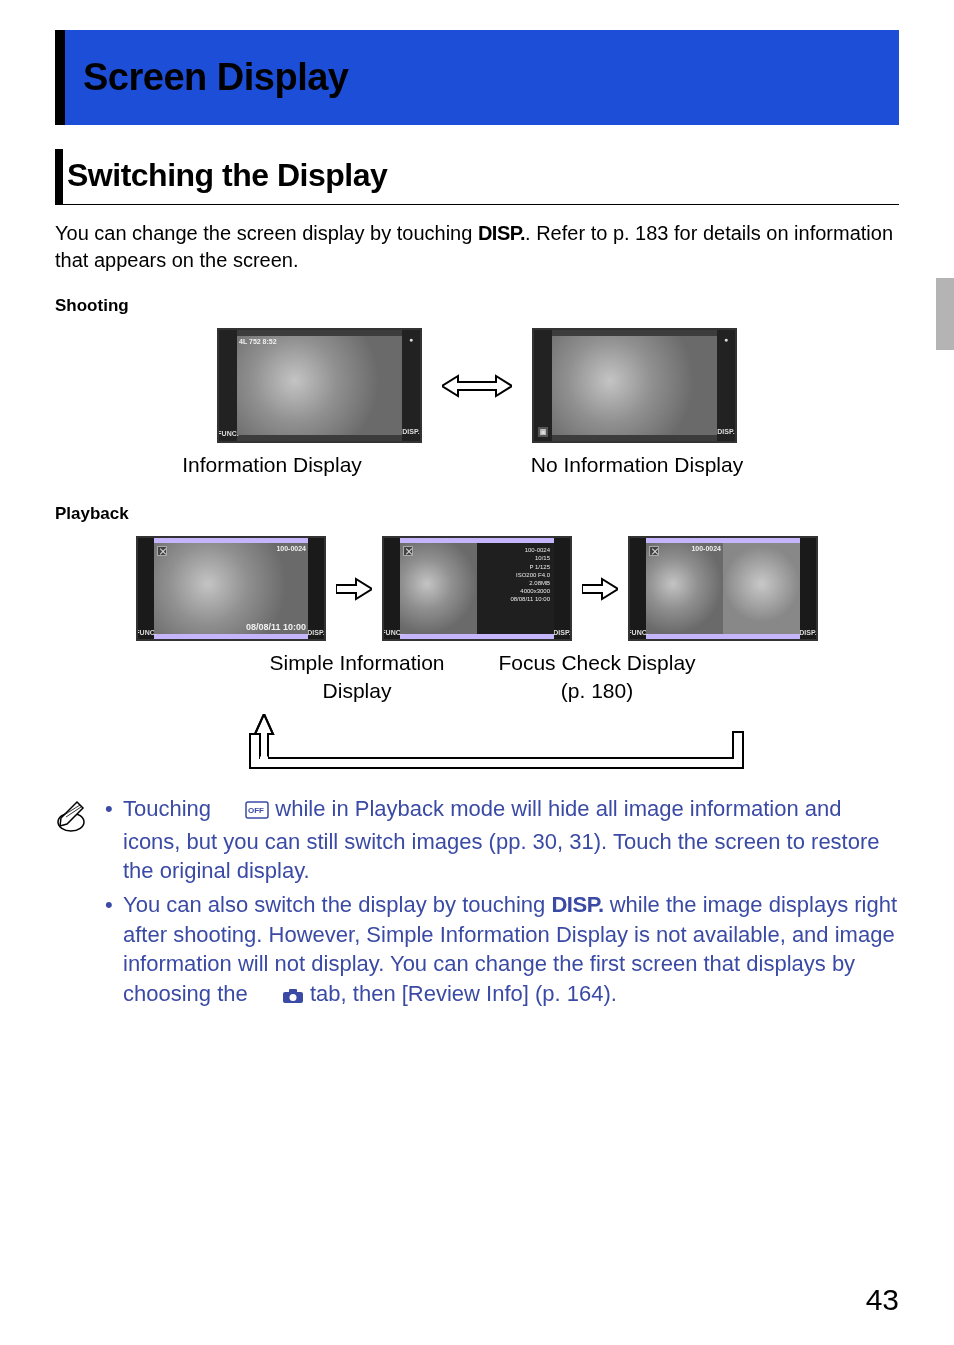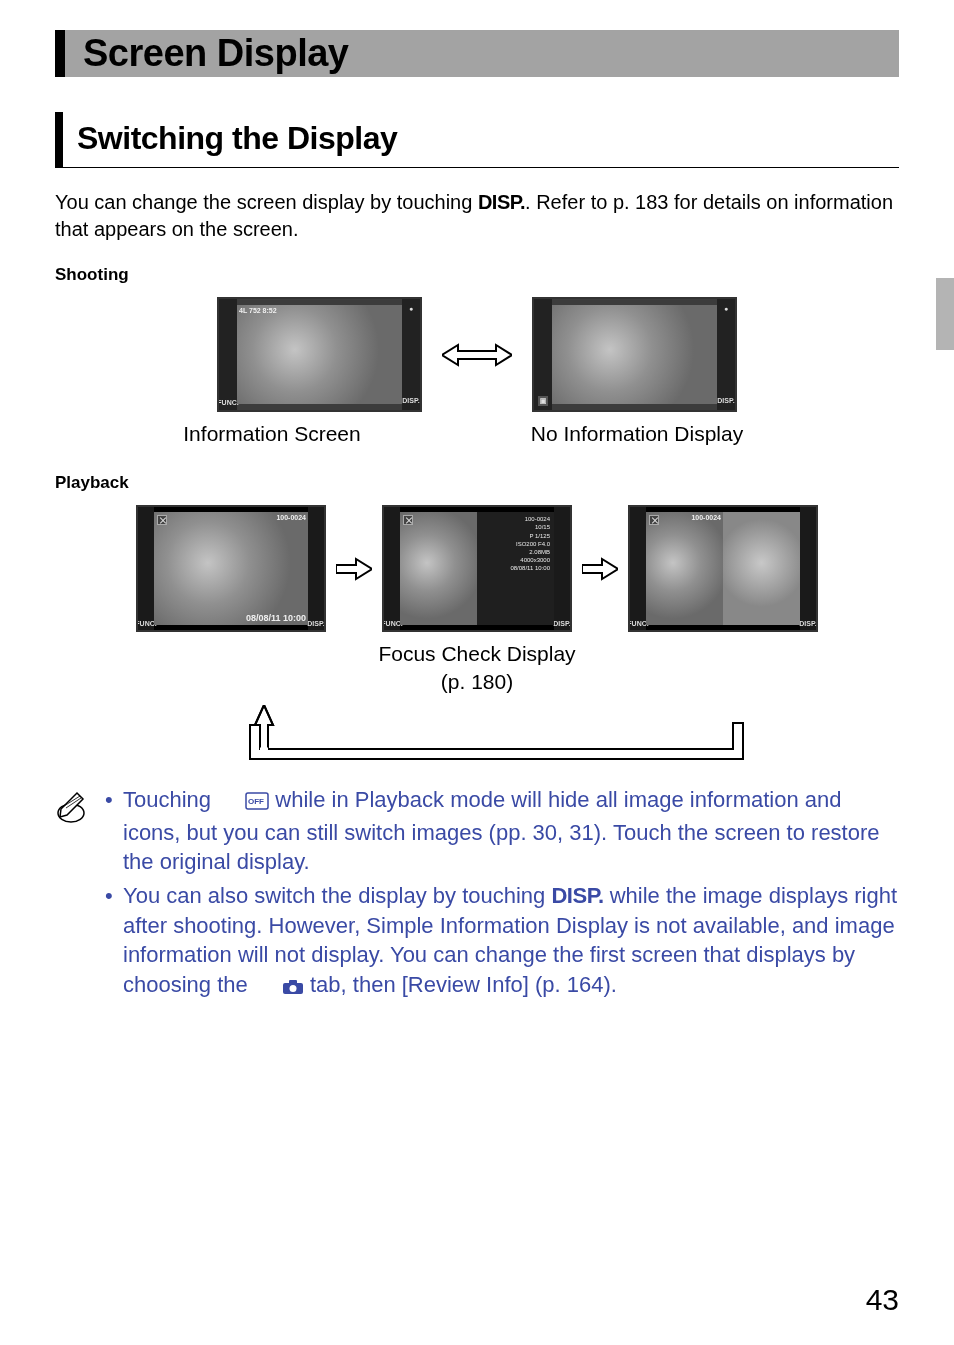--- a/index.html
+++ b/index.html
@@ -16,10 +16,10 @@
       padding: 30px 55px 30px 55px;
     }
     .title-section {
-      background: #a3a3a3;
+      background: #1d4ed8;
       border-left: 10px solid #000;
-      padding: 2px 18px;
-      margin-bottom: 35px;
+      padding: 26px 18px;
+      margin-bottom: 24px;
     }
     .title-section h1 {
       font-size: 38px;

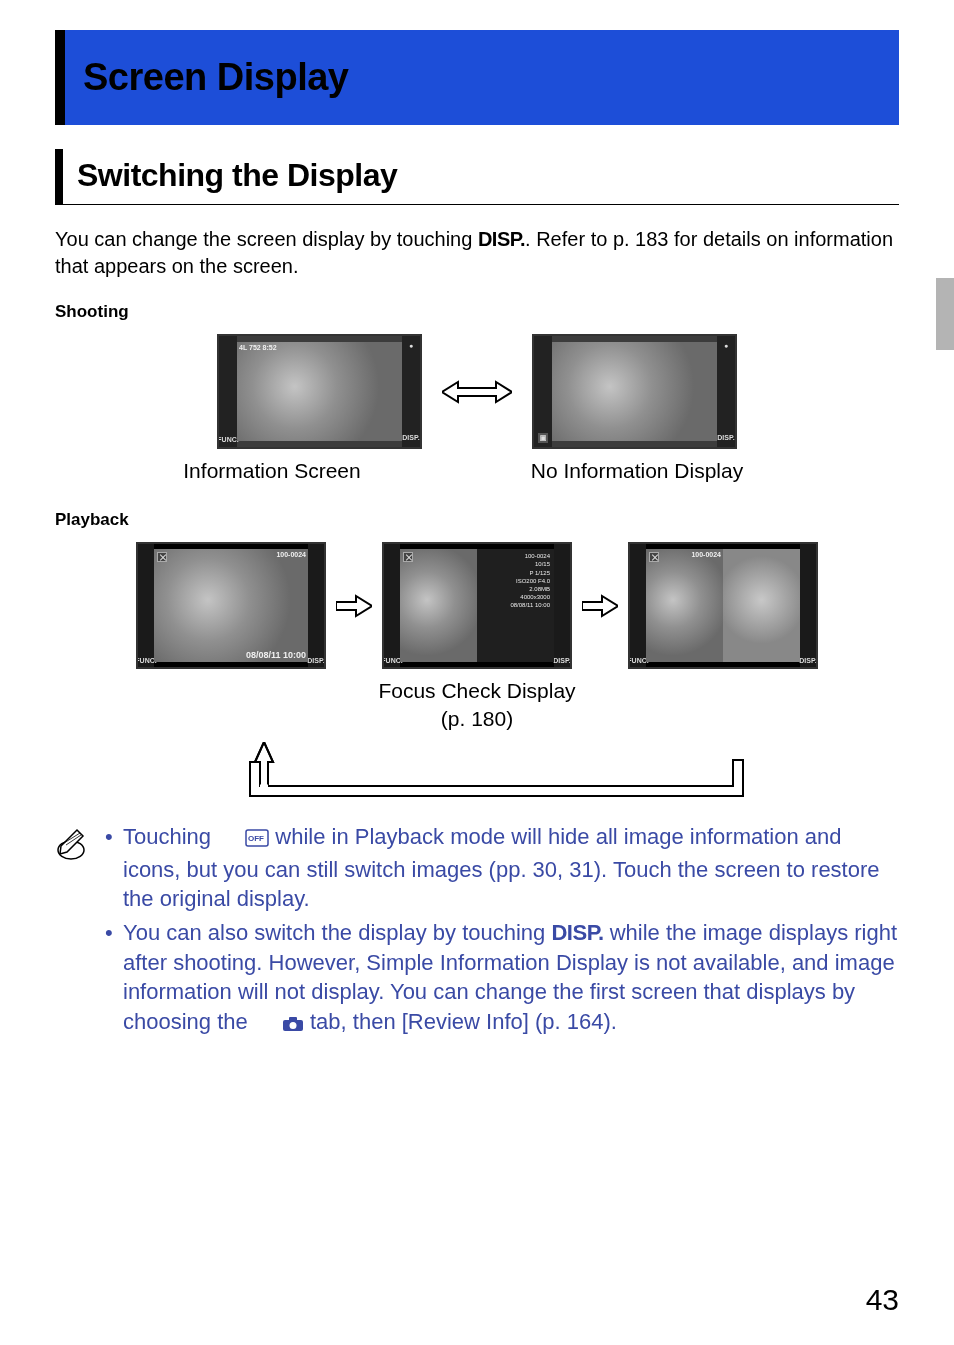--- a/index.html
+++ b/index.html
@@ -29,8 +29,8 @@
     .subsection-title {
       border-left: 8px solid #000;
       border-bottom: 1px solid #000;
-      padding: 8px 12px 10px 14px;
-      margin-bottom: 21px;
+      padding: 8px 12px 10px 4px;
+      margin-bottom: 15px;
     }
     .subsection-title h2 {
       font-size: 32px;

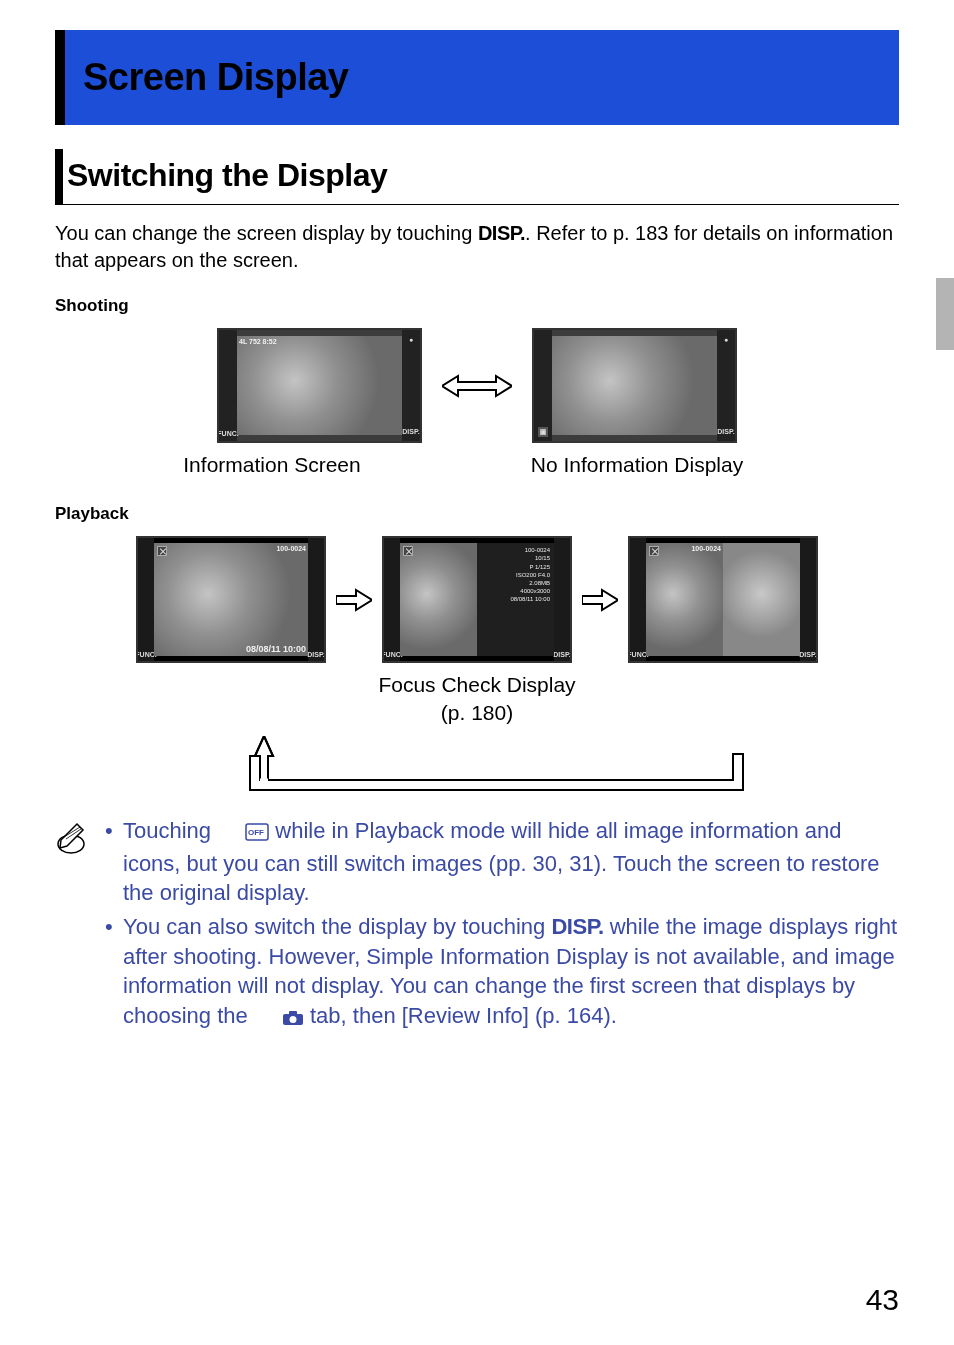--- a/index.html
+++ b/index.html
@@ -353,7 +353,7 @@
 </div>
 
 <div class="caption-row">
-  <div class="caption">Information Screen</div>
+  <div class="caption">Information Display</div>
   <div style="width:70px"></div>
   <div class="caption caption-wide">No Information Display</div>
 </div>

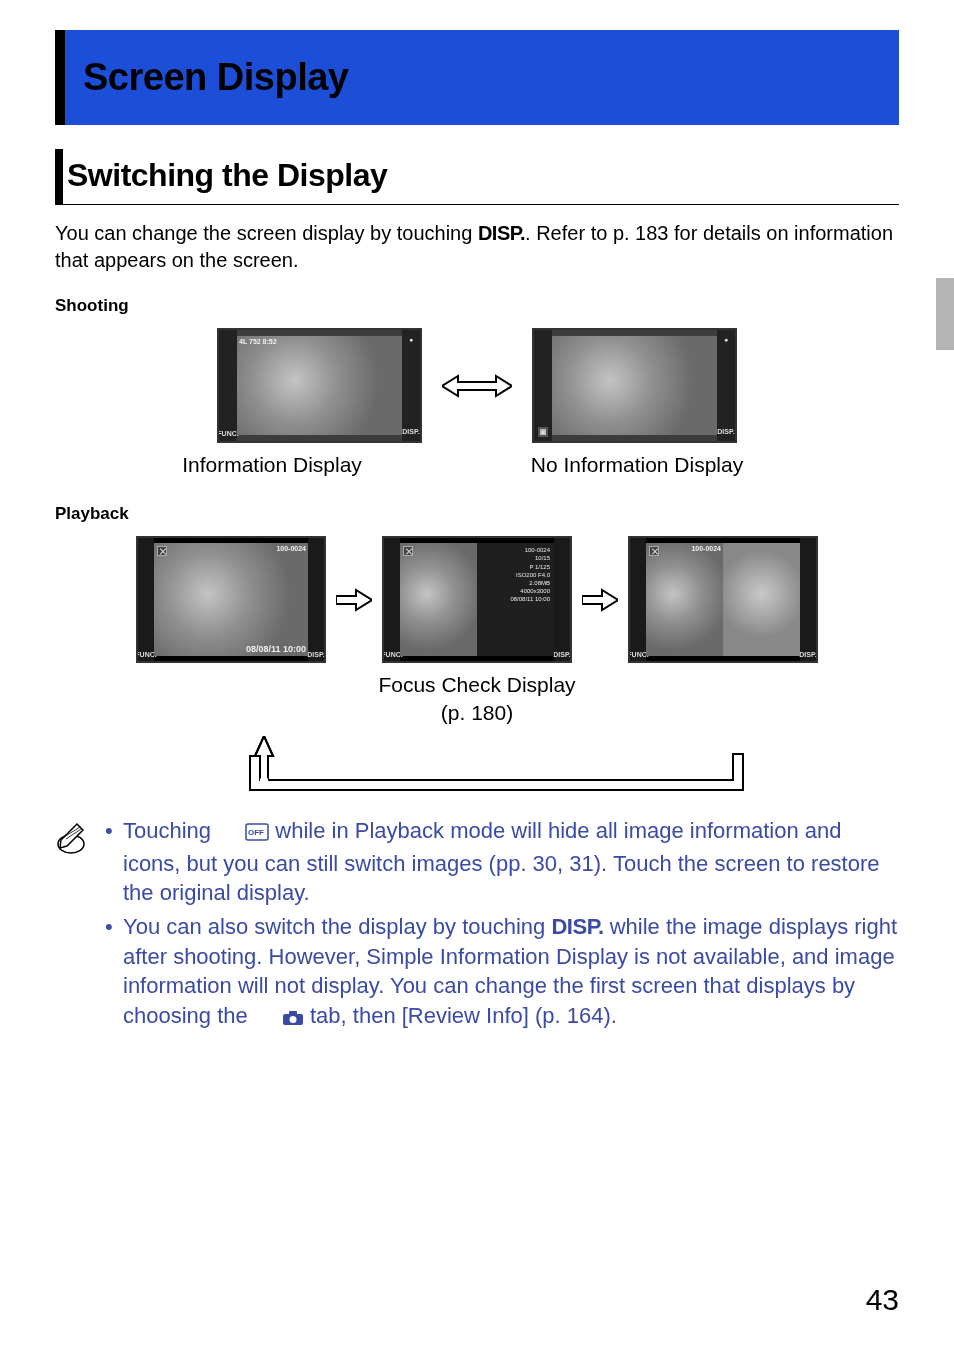--- a/index.html
+++ b/index.html
@@ -150,8 +150,8 @@
     }
     .display-box-small {
       width: 190px;
-      height: 127px;
-      background: #000000;
+      height: 105px;
+      background: #c4b5fd;
       border: 2px solid #333;
       position: relative;
       overflow: hidden;

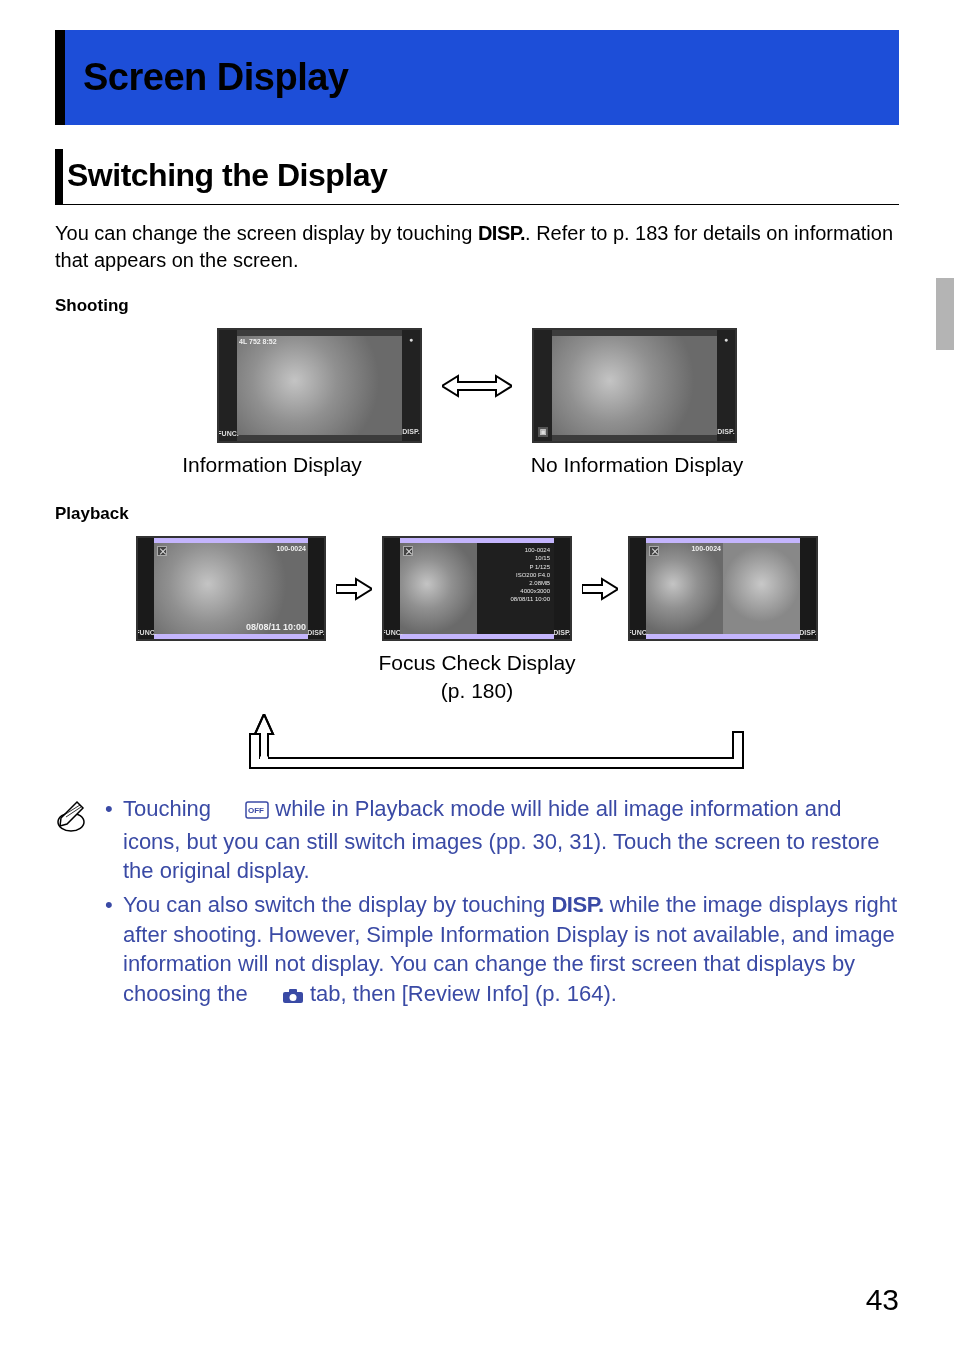--- a/index.html
+++ b/index.html
@@ -430,6 +430,7 @@
 </div>
 
 <div class="caption-row-playback">
+  <div class="caption-pb">Simple Information Display</div>
   <div class="caption-pb">Focus Check Display (p. 180)</div>
 </div>
 

